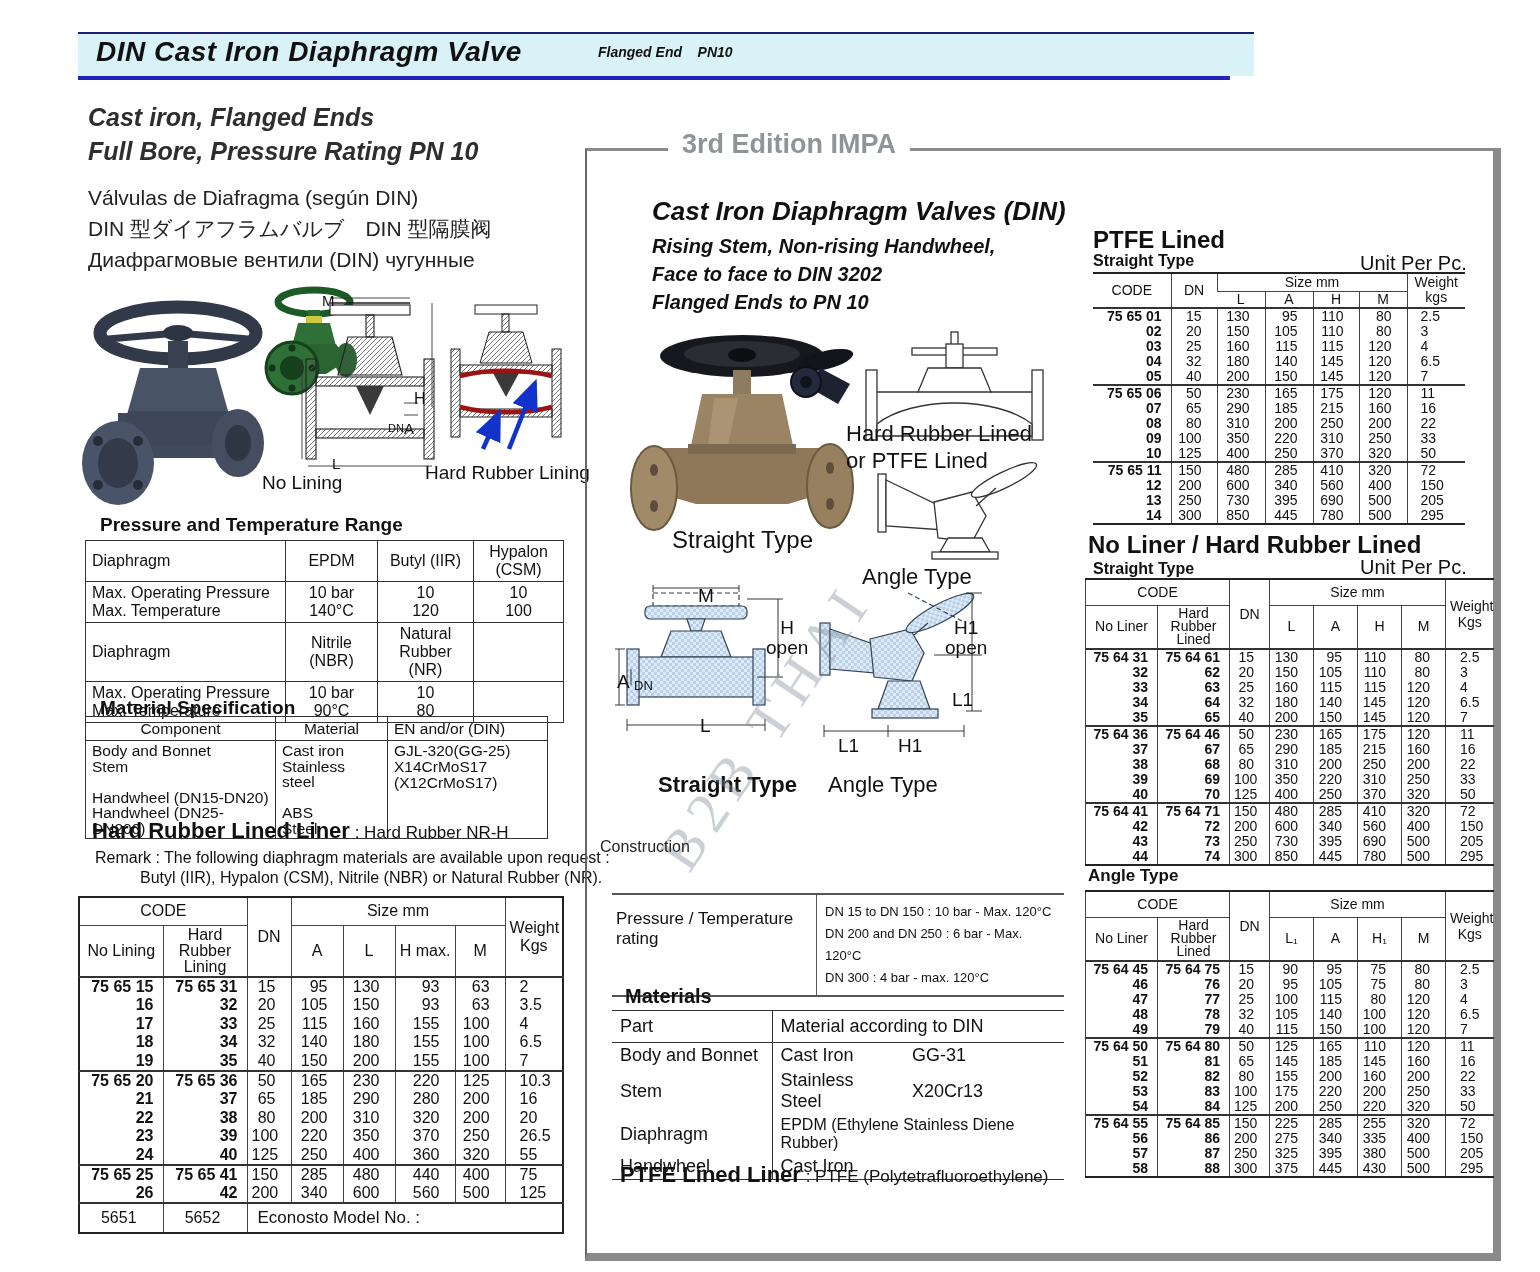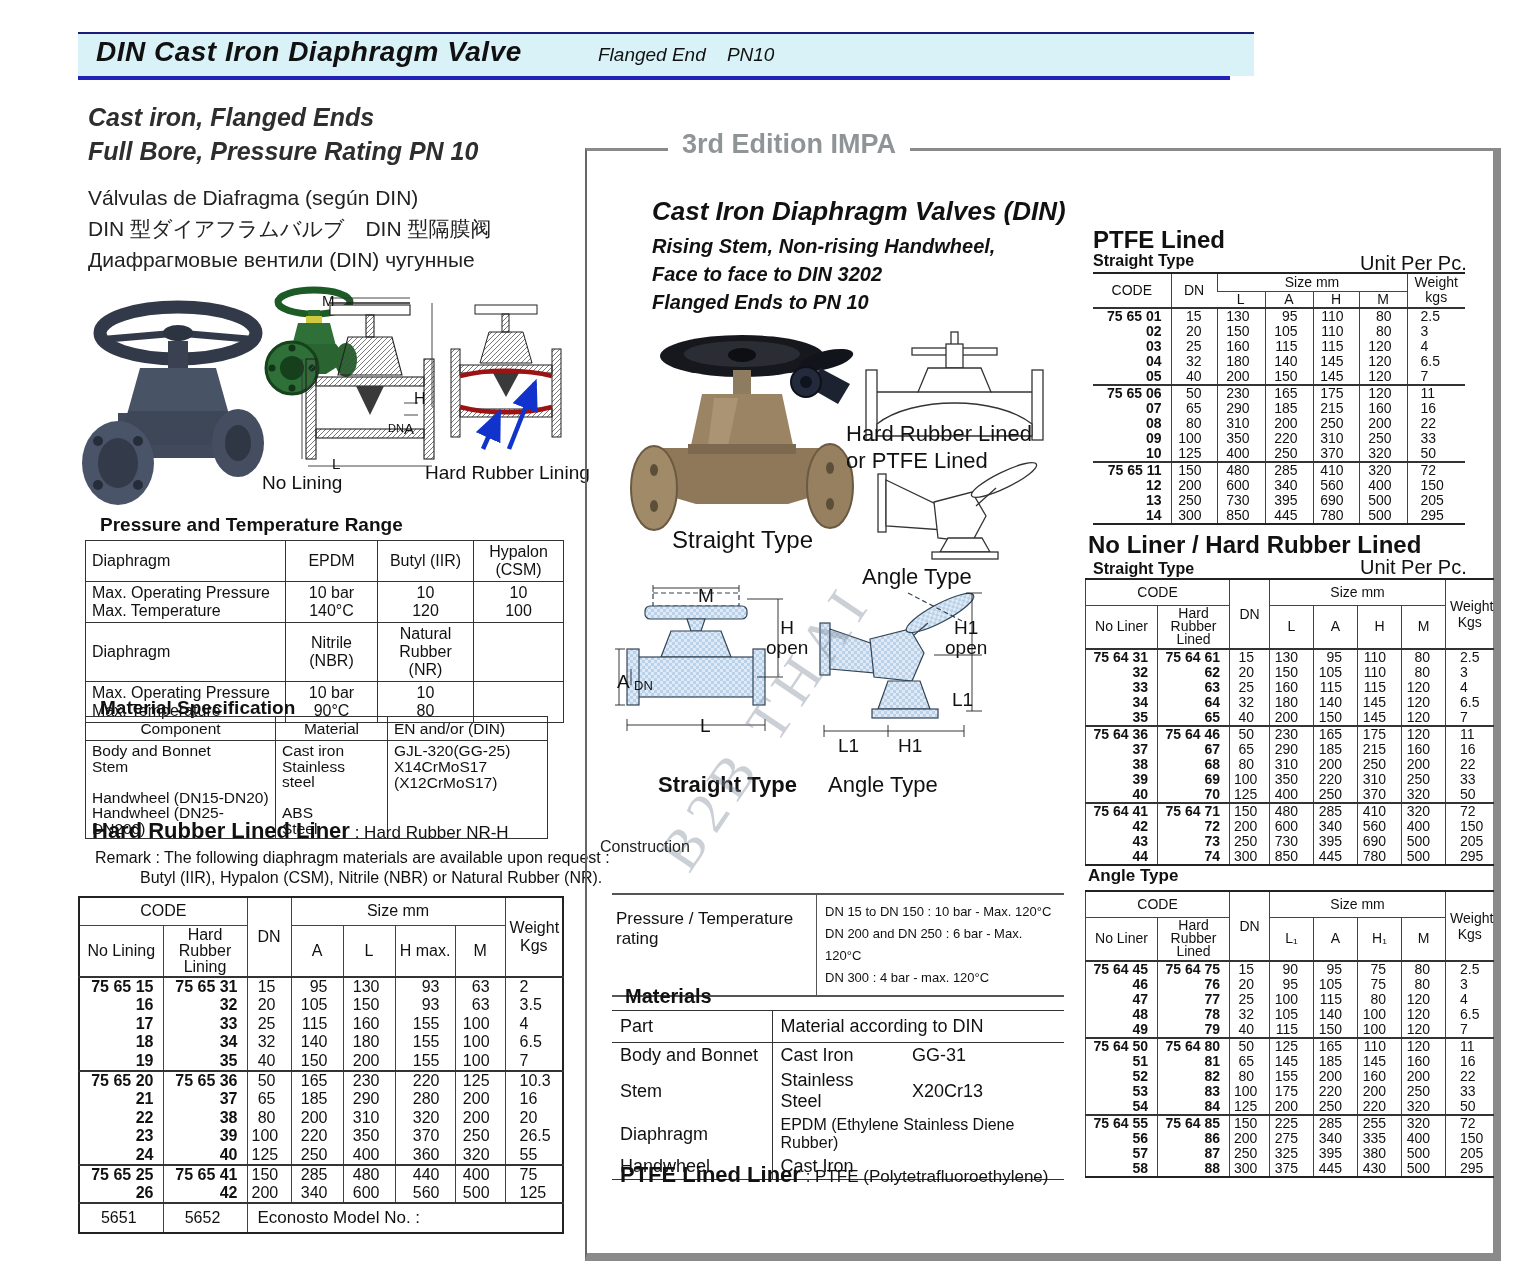--- a/index.html
+++ b/index.html
@@ -10,7 +10,7 @@
   
   #band{left:78px;top:32px;width:1176px;height:42px;background:#d9f2f8;border-top:2px solid #1b1b7a;}
   #band-title{left:96px;top:36px;font-size:28px;font-weight:bold;font-style:italic;letter-spacing:.5px;}
-  #band-sub{left:598px;top:44px;font-size:19px;font-weight:normal;font-style:italic;}
+  #band-sub{left:598px;top:44px;font-size:14px;font-weight:bold;font-style:italic;}
   #band-rule{left:78px;top:76px;width:1152px;height:4px;background:#2222bb;}
   
   #l-head{left:88px;top:100px;font-size:25px;font-weight:bold;font-style:italic;color:#2e2e2e;line-height:34px;}

